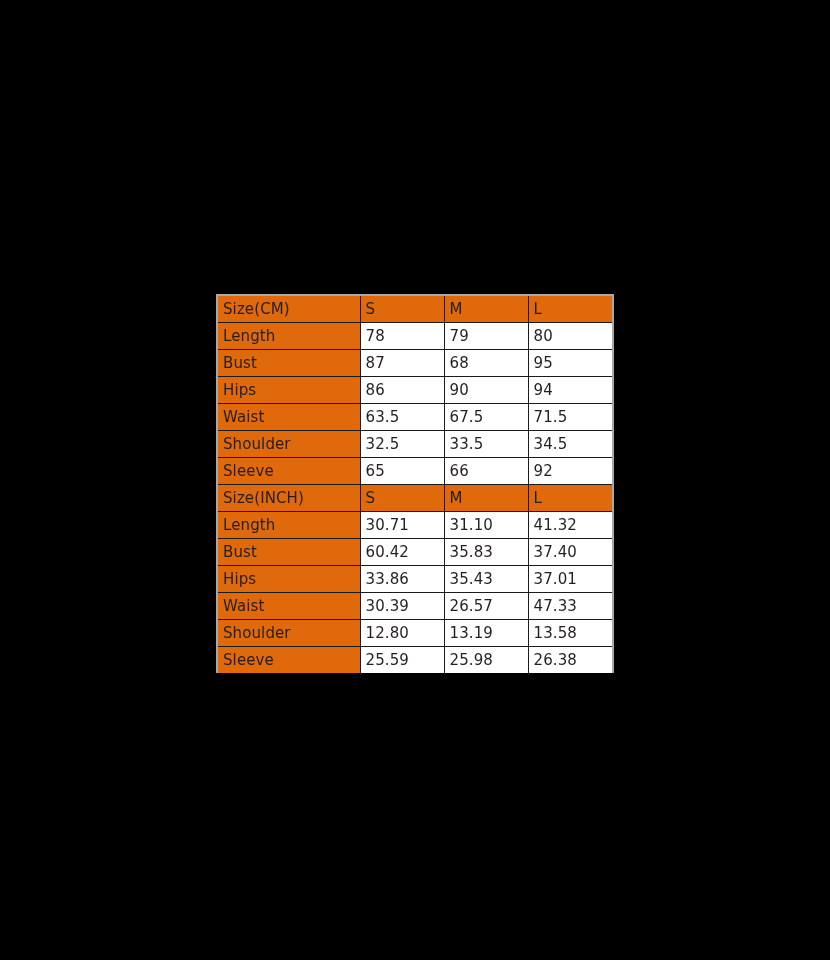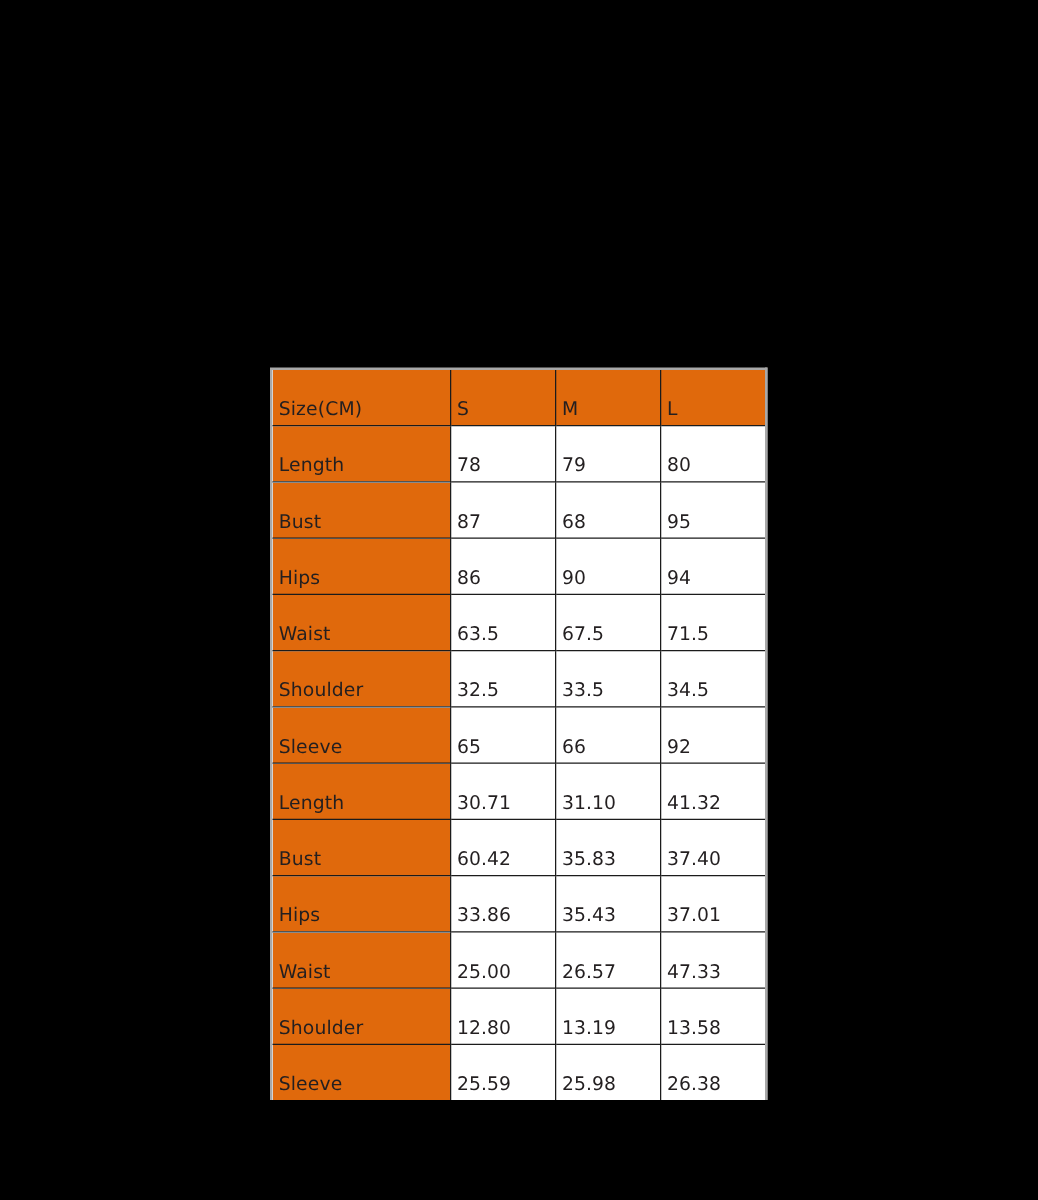--- a/index.html
+++ b/index.html
@@ -32,7 +32,7 @@
 
   table.size-table td{
     height:26px;
-    padding:18px 0 0 5px;
+    padding:0 0 0 5px;
     font-size:15px;
     line-height:26px;
     color:#231F20;

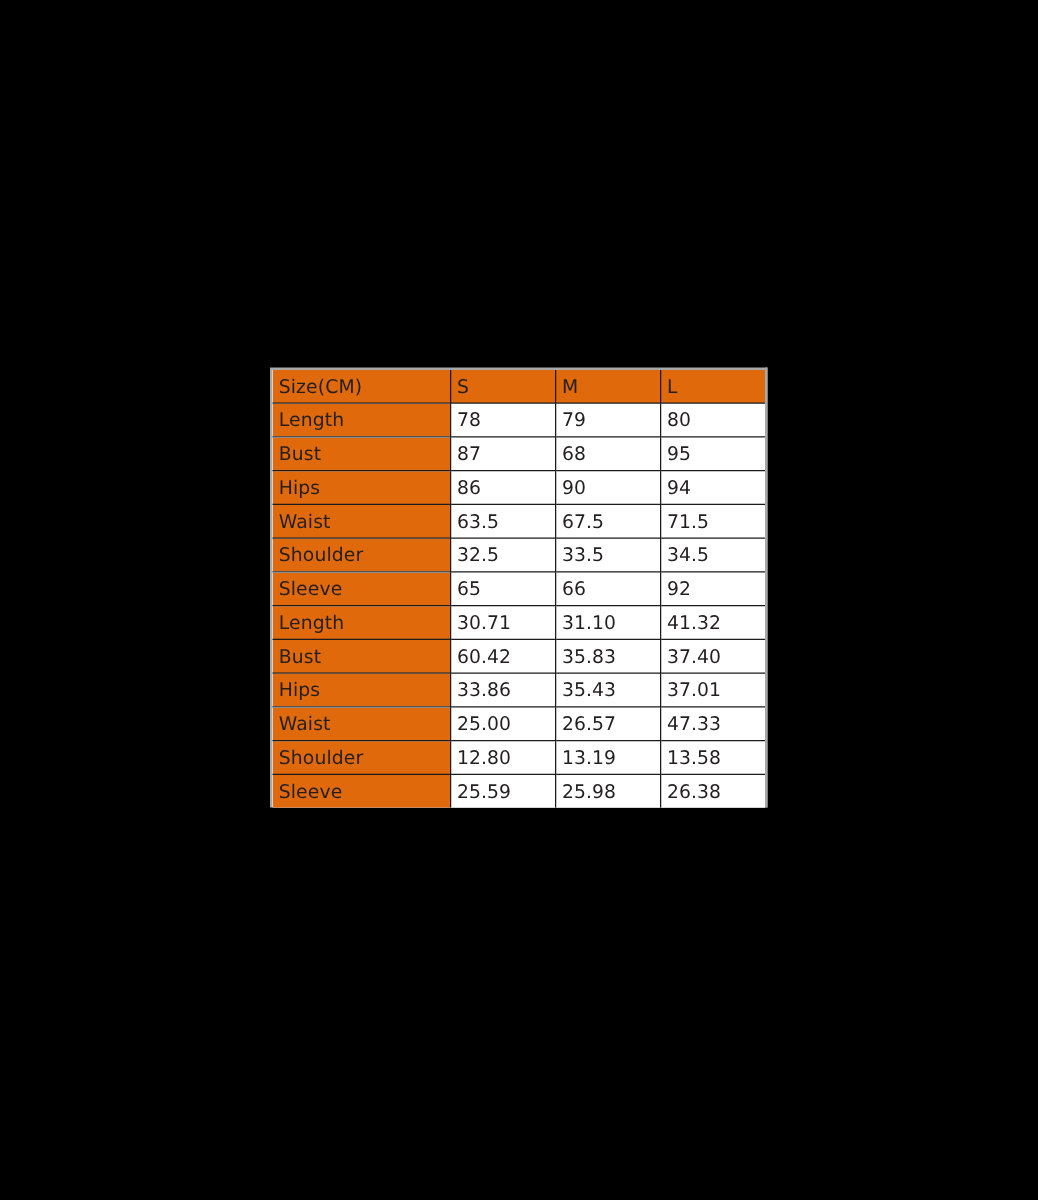--- a/index.html
+++ b/index.html
@@ -113,6 +113,12 @@
             <td class="val">66</td>
             <td class="val">92</td>
           </tr>
+          <tr class="hdr">
+            <td class="lbl">Size(INCH)</td>
+            <td>S</td>
+            <td>M</td>
+            <td>L</td>
+          </tr>
           <tr>
             <td class="lbl">Length</td>
             <td class="val">30.71</td>

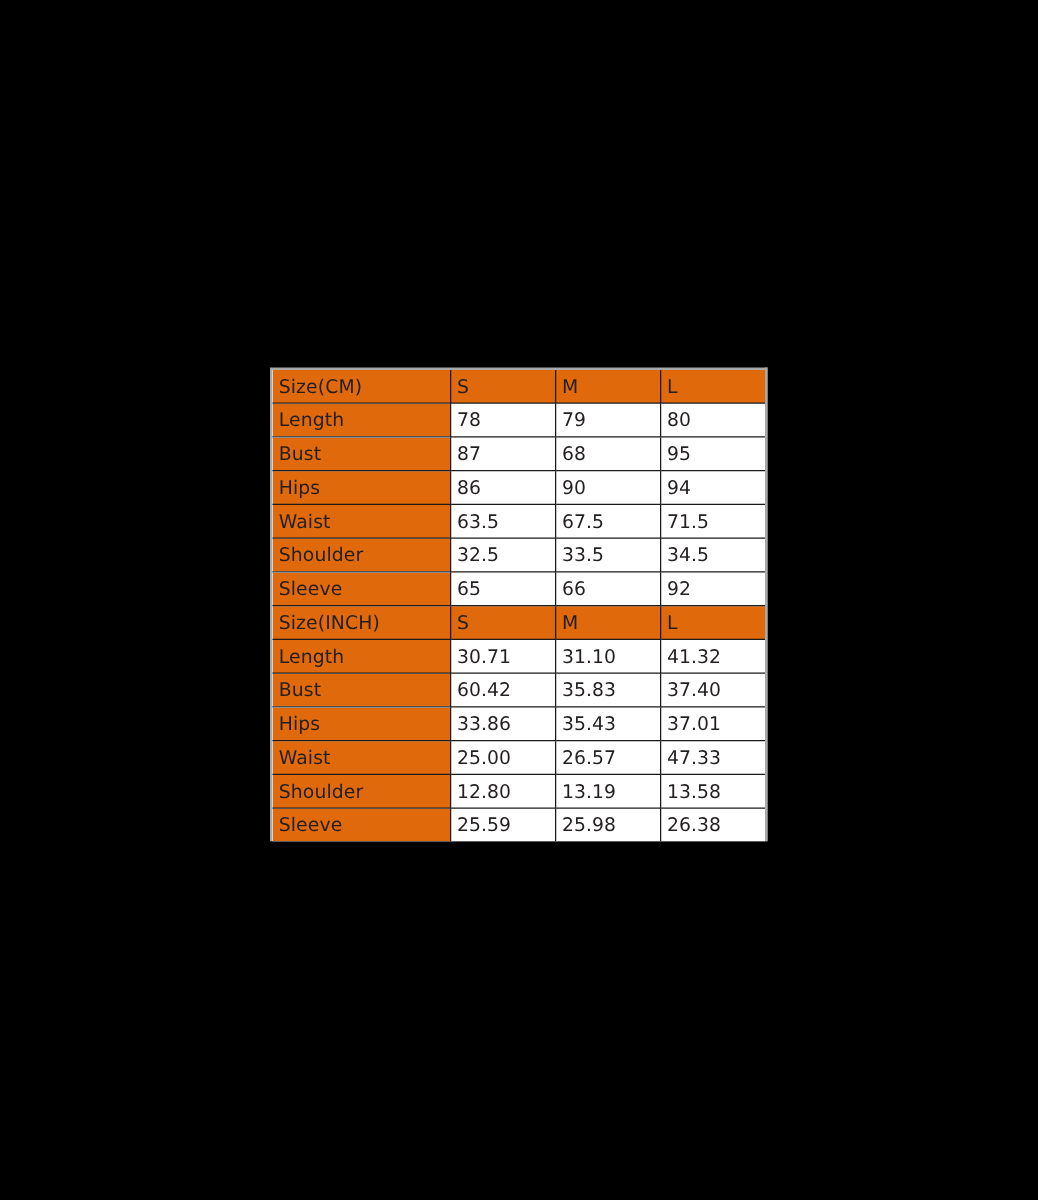--- a/index.html
+++ b/index.html
@@ -139,7 +139,7 @@
           </tr>
           <tr>
             <td class="lbl">Waist</td>
-            <td class="val">25.00</td>
+            <td class="val">30.39</td>
             <td class="val">26.57</td>
             <td class="val">47.33</td>
           </tr>

